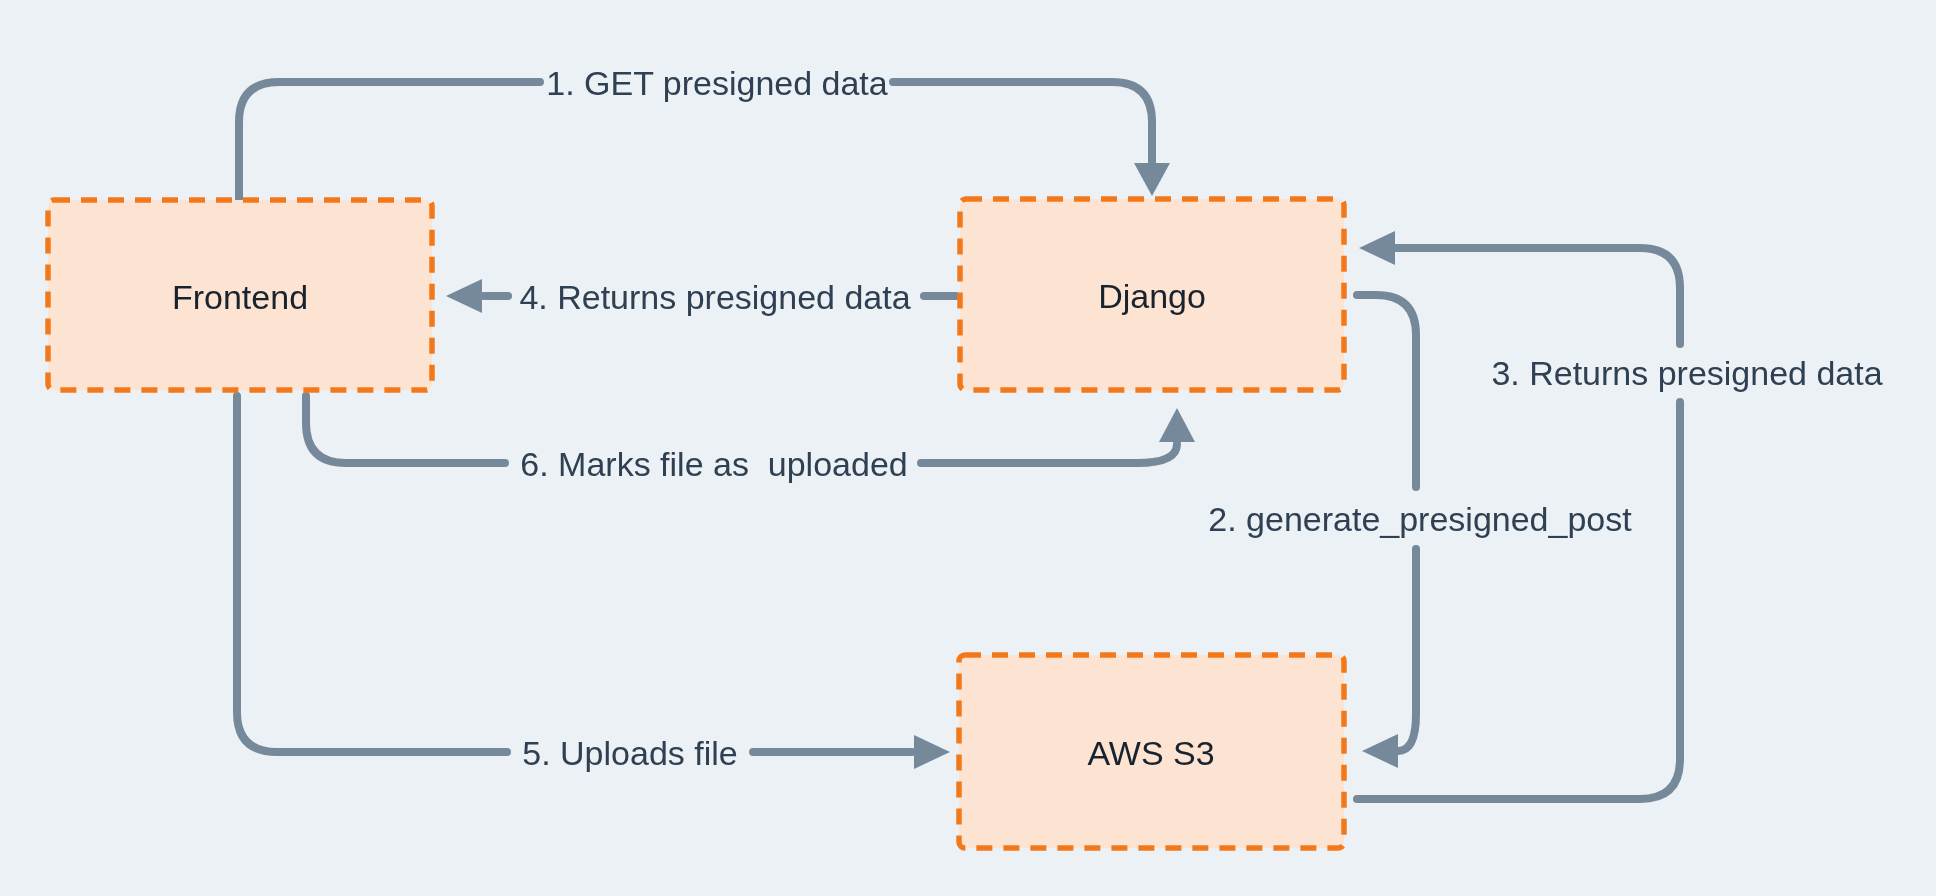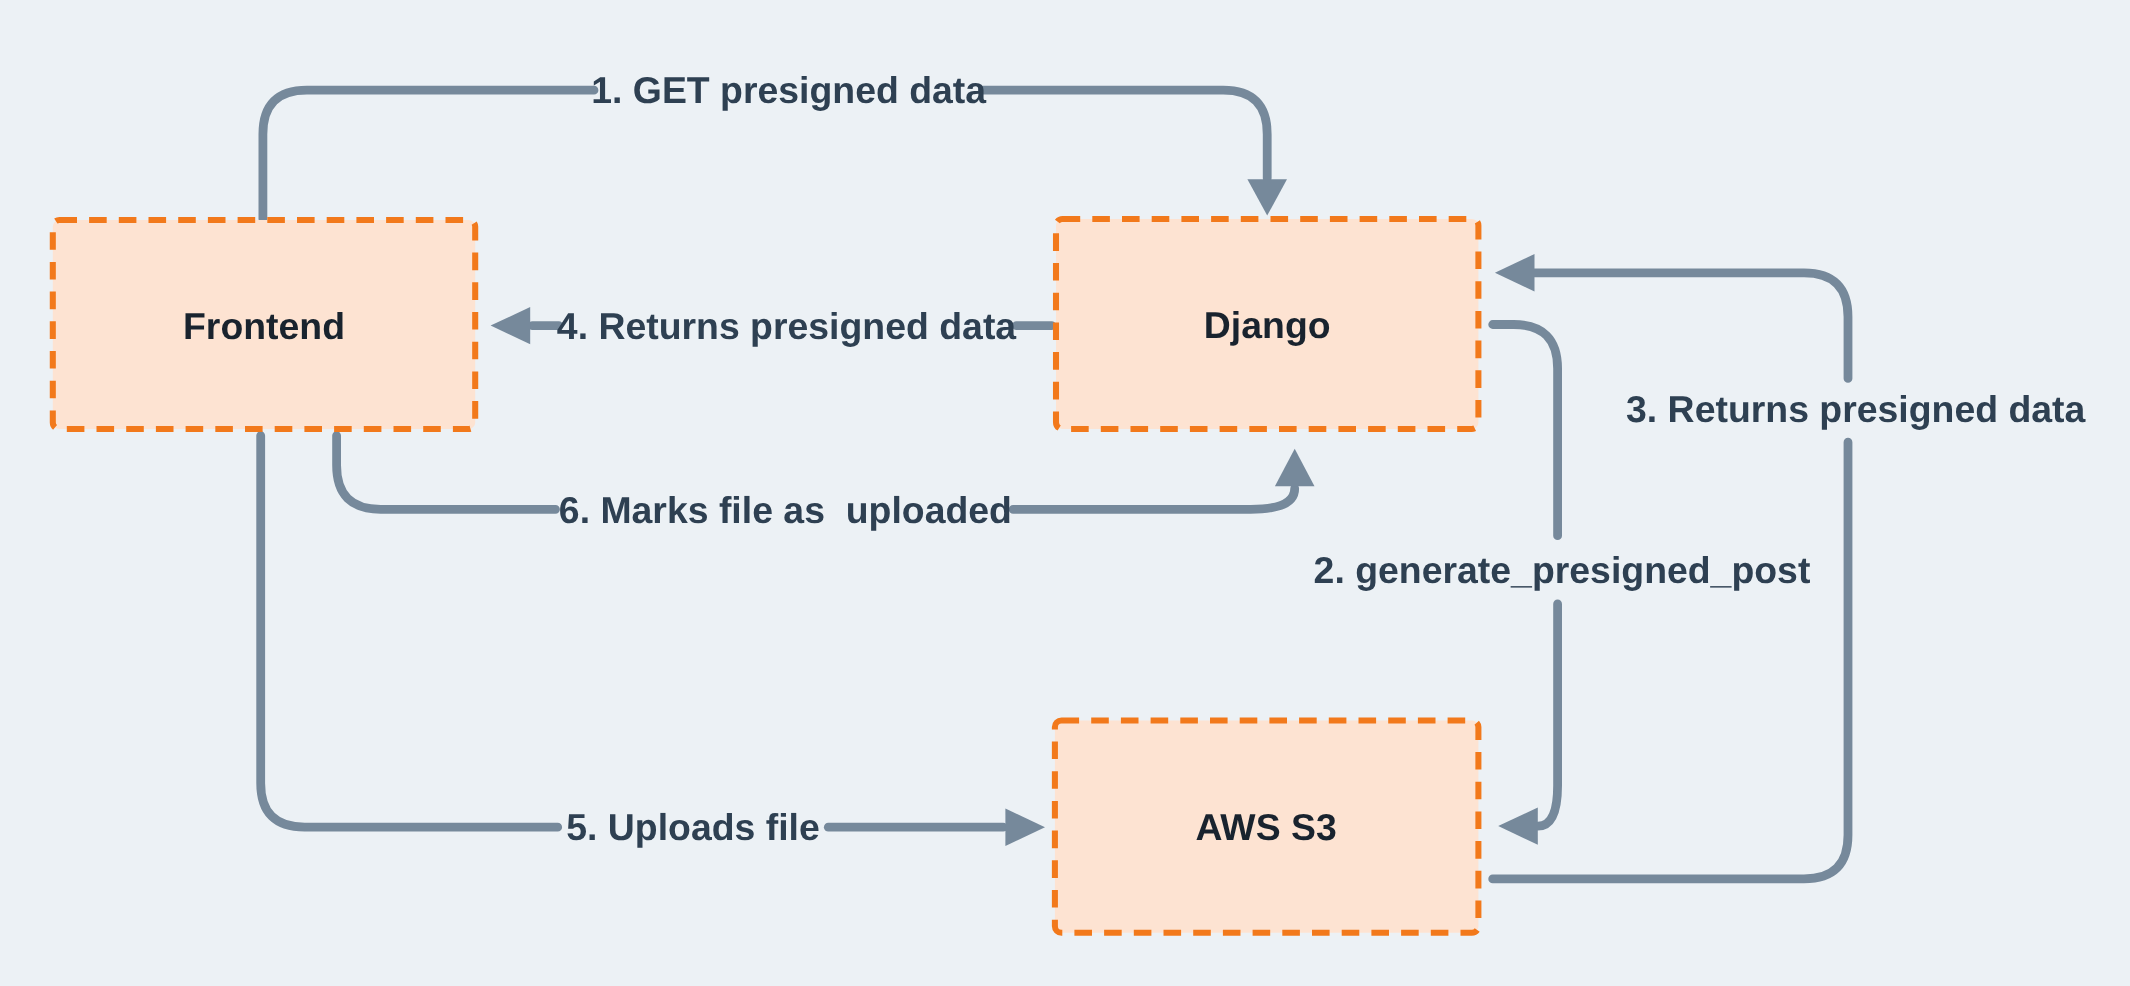--- a/index.html
+++ b/index.html
@@ -13,7 +13,6 @@
     height:896px;
     background: var(--bg, #ECF1F5);
     overflow:hidden;
-    font-weight:bold;
   }
   svg{position:absolute;inset:0;display:block;}
   svg text{white-space:pre;}

